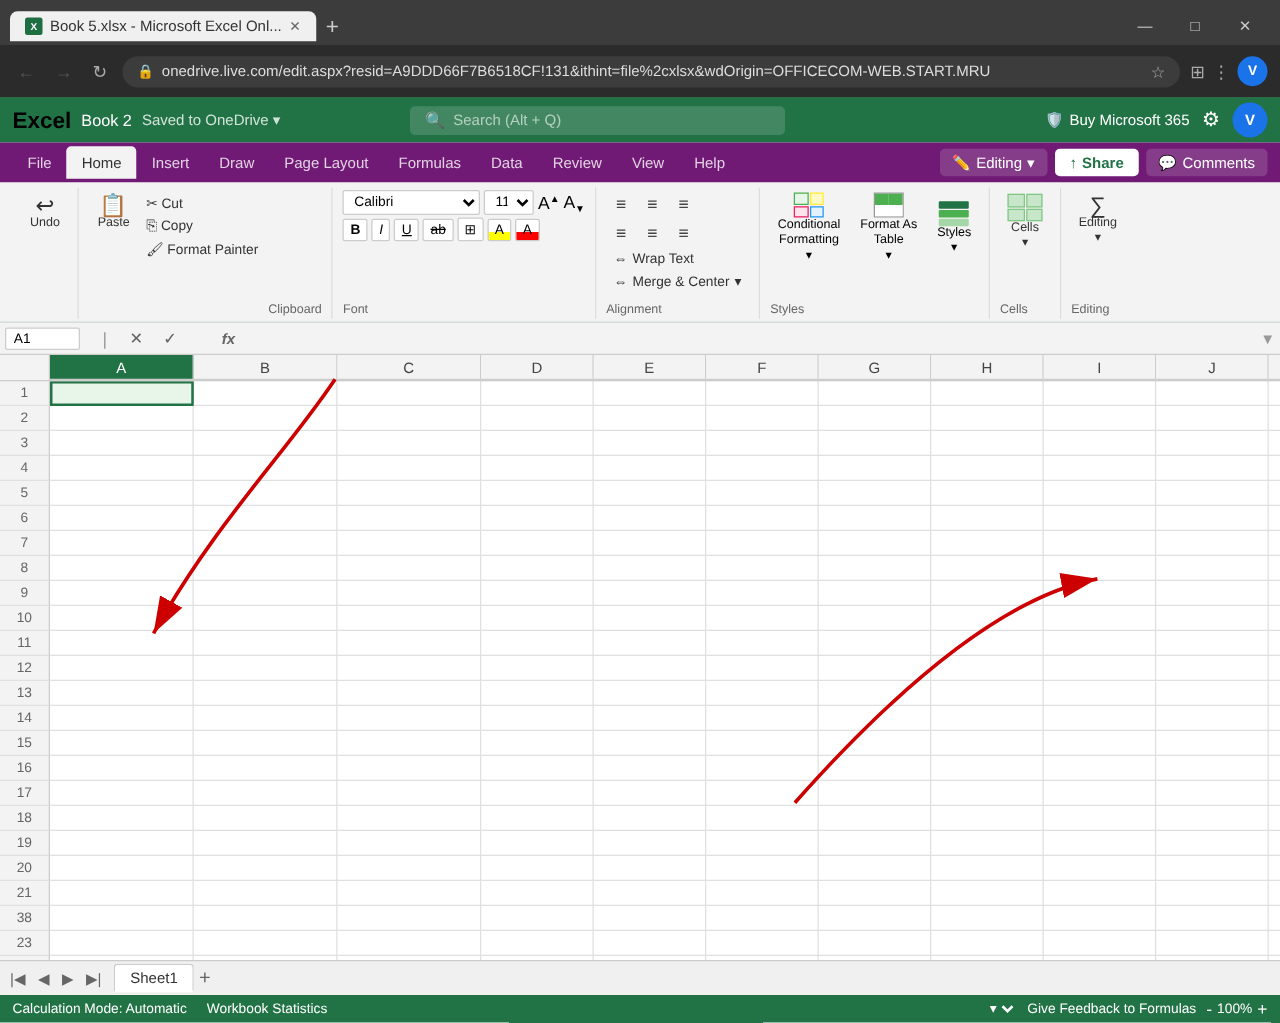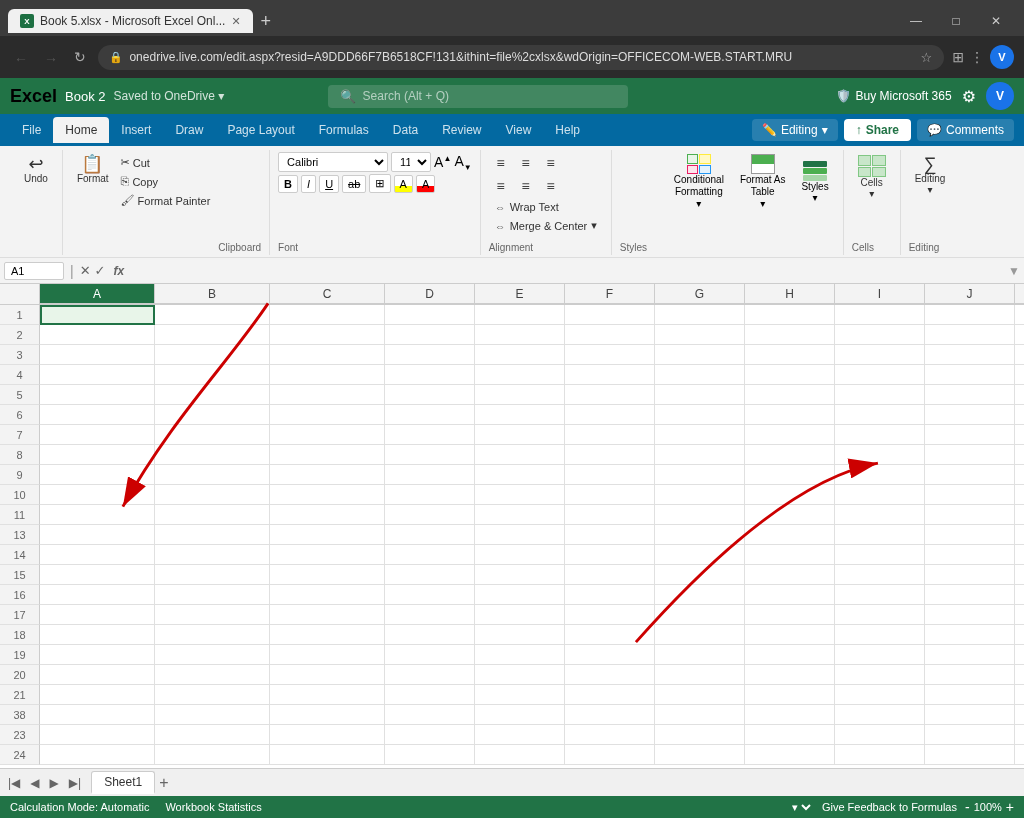--- a/index.html
+++ b/index.html
@@ -47,7 +47,7 @@
 
     
     .ribbon { background: #f3f3f3; border-bottom: 1px solid #ddd; }
-    .ribbon-tabs { display: flex; align-items: center; background: #0369a1; padding: 0 10px; height: 32px; border-bottom: none; }
+    .ribbon-tabs { display: flex; align-items: center; background: #701a75; padding: 0 10px; height: 32px; border-bottom: none; }
     .ribbon-tab { color: rgba(255,255,255,0.8); font-size: 12px; padding: 6px 12px; cursor: pointer; border-radius: 4px 4px 0 0; }
     .ribbon-tab.active { background: #f3f3f3; color: #333; font-weight: 500; }
     .ribbon-tab-right { margin-left: auto; display: flex; gap: 6px; align-items: center; }

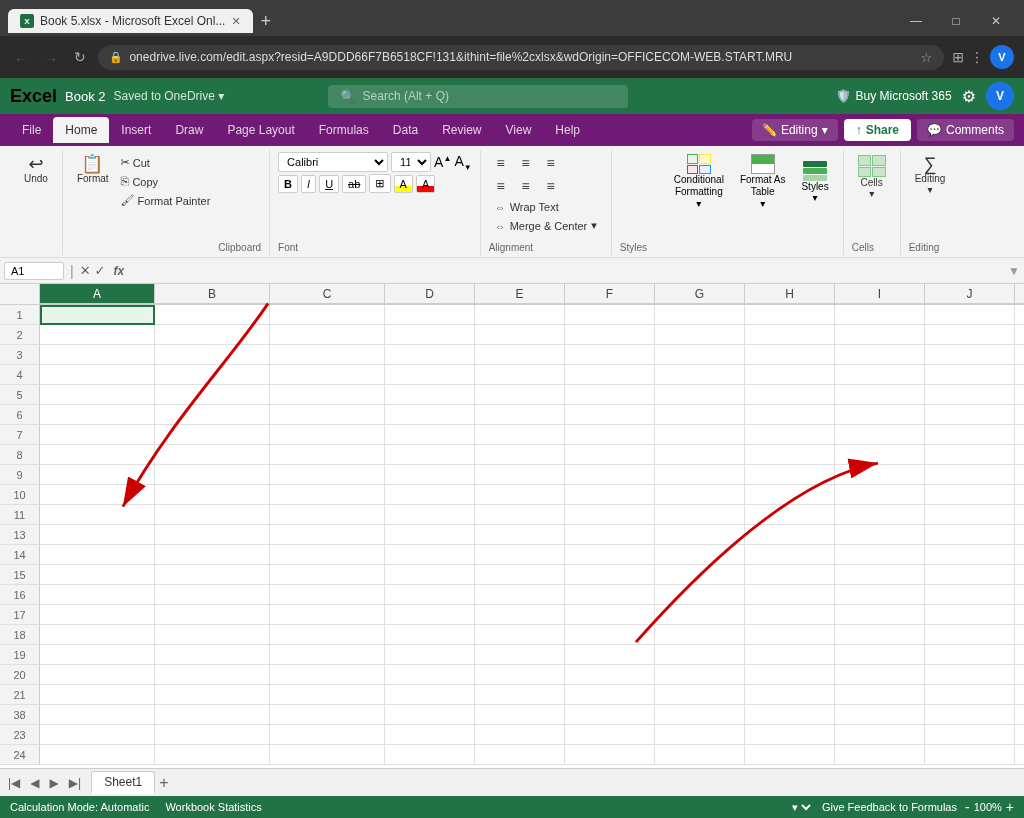--- a/index.html
+++ b/index.html
@@ -243,7 +243,7 @@
         <div style="display:flex;gap:2px;align-items:flex-start;">
           <div class="ribbon-btn" style="min-width:40px;">
             <span class="btn-icon">📋</span>
-            <span class="btn-label">Format</span>
+            <span class="btn-label">Paste</span>
           </div>
           <div style="display:flex;flex-direction:column;gap:2px;padding-top:2px;">
             <div class="ribbon-btn-small">

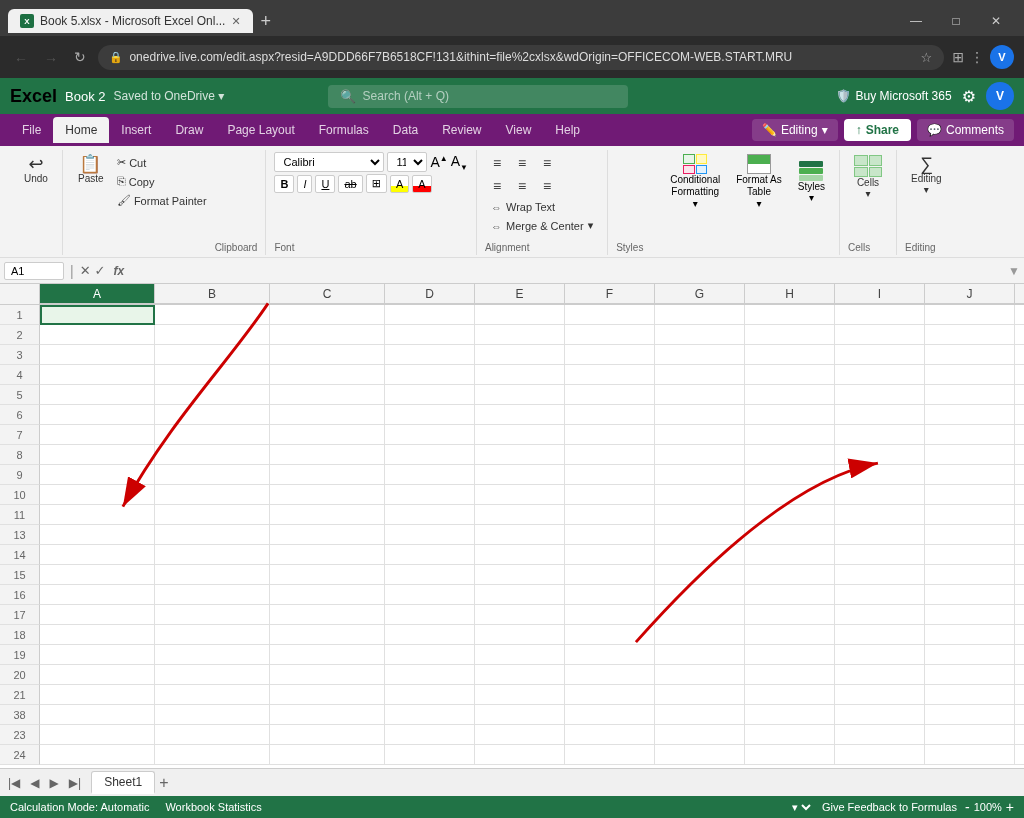--- a/index.html
+++ b/index.html
@@ -81,7 +81,7 @@
     .number-select { border: 1px solid #ccc; border-radius: 2px; padding: 2px 4px; font-size: 11px; background: white; width: 90px; }
     .number-btn { width: 22px; height: 20px; border: 1px solid #ccc; background: white; border-radius: 2px; cursor: pointer; font-size: 11px; display: flex; align-items: center; justify-content: center; }
 
-    .styles-group { display: flex; gap: 4px; align-items: center; margin-left: 48px; }
+    .styles-group { display: flex; gap: 4px; align-items: center; }
     .style-btn { display: flex; flex-direction: column; align-items: center; padding: 2px 6px; cursor: pointer; font-size: 10px; border-radius: 3px; }
 
     

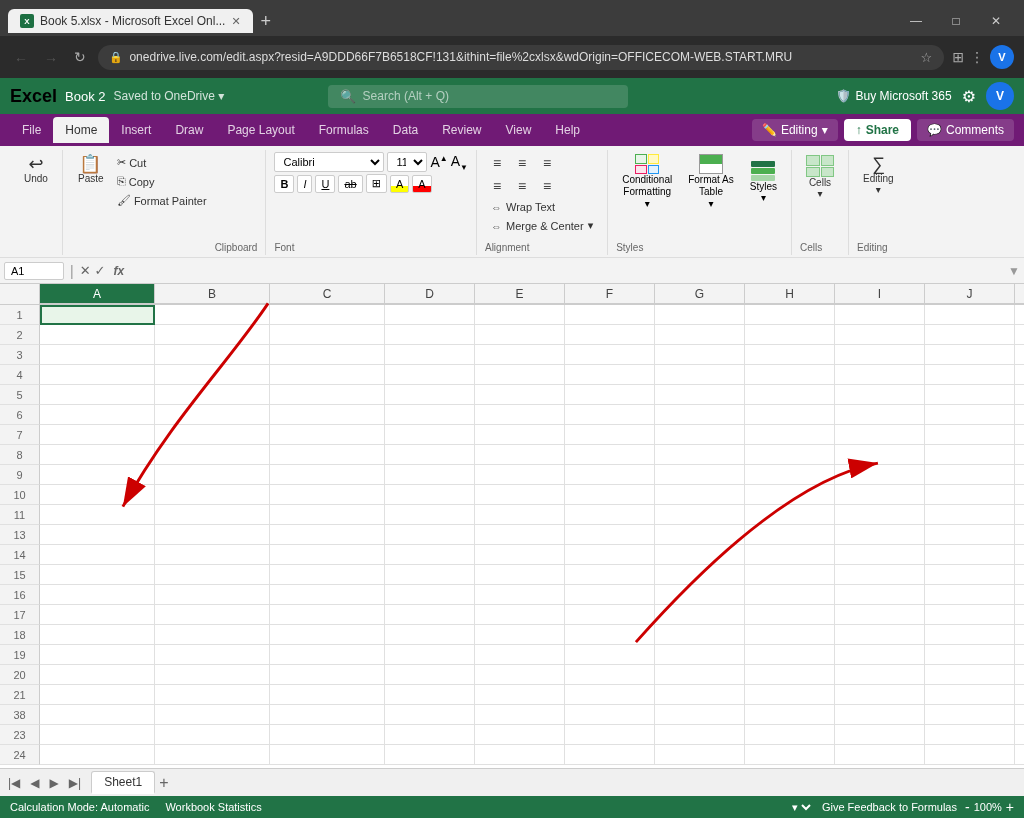--- a/index.html
+++ b/index.html
@@ -85,7 +85,7 @@
     .style-btn { display: flex; flex-direction: column; align-items: center; padding: 2px 6px; cursor: pointer; font-size: 10px; border-radius: 3px; }
 
     
-    .formula-bar { background: #f3f3f3; border-bottom: 1px solid #ccc; display: flex; align-items: center; height: 26px; padding: 0 4px; gap: 4px; }
+    .formula-bar { background: #f3f3f3; border-bottom: 1px solid #ccc; display: flex; align-items: center; height: 26px; padding: 0 4px; gap: 16px; }
     .cell-ref { border: 1px solid #ccc; border-radius: 2px; padding: 2px 6px; font-size: 11px; width: 60px; background: white; }
     .formula-sep { color: #999; margin: 0 2px; font-size: 14px; }
     .formula-check { color: #666; cursor: pointer; font-size: 13px; }

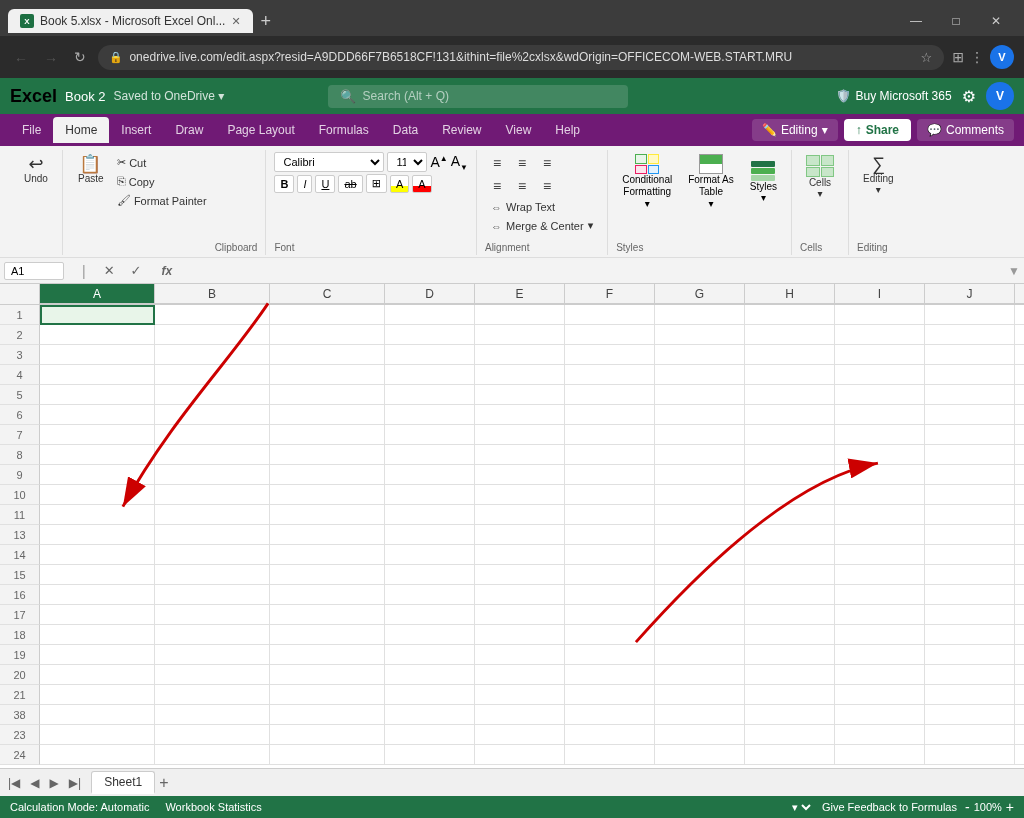--- a/index.html
+++ b/index.html
@@ -90,7 +90,7 @@
     .formula-sep { color: #999; margin: 0 2px; font-size: 14px; }
     .formula-check { color: #666; cursor: pointer; font-size: 13px; }
     .formula-cancel { color: #666; cursor: pointer; font-size: 13px; }
-    .formula-fx { color: #666; font-size: 12px; font-style: italic; font-weight: bold; margin: 0 4px; }
+    .formula-fx { color: #666; font-size: 12px; font-style: italic; font-weight: bold; margin: 0 20px; }
     .formula-input { flex: 1; border: none; background: transparent; font-size: 12px; outline: none; }
     .formula-expand { color: #999; margin-left: auto; cursor: pointer; }
 

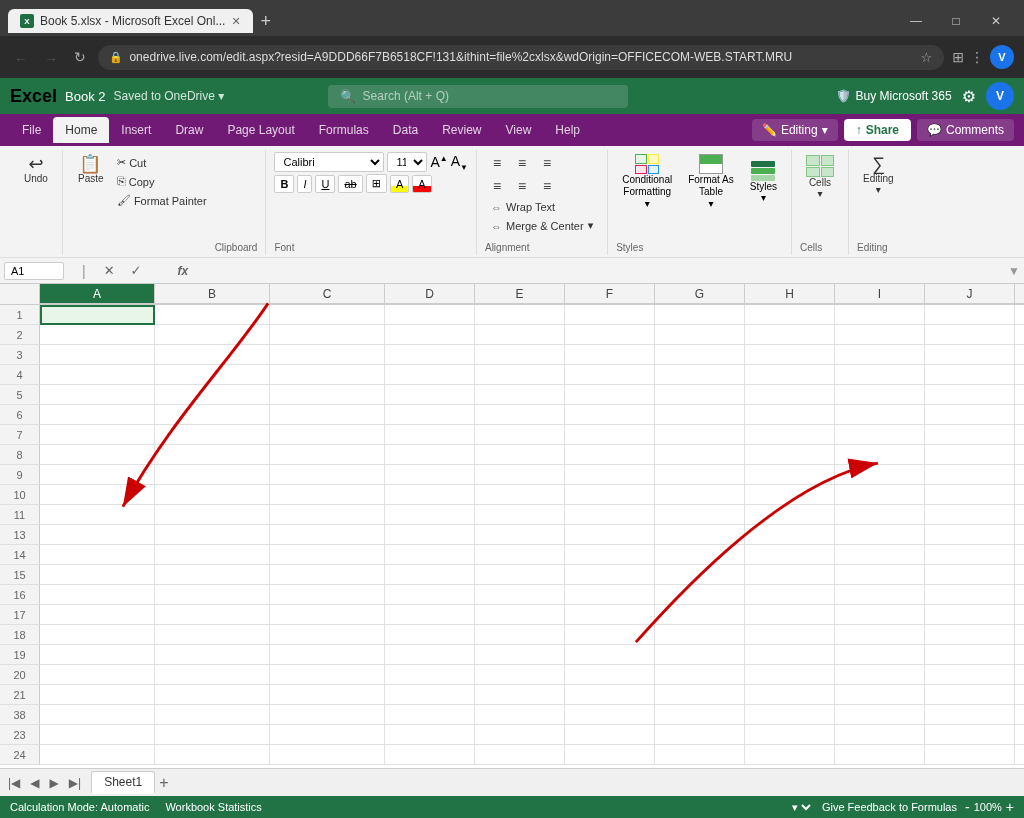--- a/index.html
+++ b/index.html
@@ -560,6 +560,20 @@
             <div class="cell" style="width: 90px; min-width: 90px;"></div>
           </div>
           <div class="spreadsheet-row">
+            <div class="row-num">12</div>
+            <div class="cell" style="width: 115px; min-width: 115px;"></div>
+            <div class="cell" style="width: 115px; min-width: 115px;"></div>
+            <div class="cell" style="width: 115px; min-width: 115px;"></div>
+            <div class="cell" style="width: 90px; min-width: 90px;"></div>
+            <div class="cell" style="width: 90px; min-width: 90px;"></div>
+            <div class="cell" style="width: 90px; min-width: 90px;"></div>
+            <div class="cell" style="width: 90px; min-width: 90px;"></div>
+            <div class="cell" style="width: 90px; min-width: 90px;"></div>
+            <div class="cell" style="width: 90px; min-width: 90px;"></div>
+            <div class="cell" style="width: 90px; min-width: 90px;"></div>
+            <div class="cell" style="width: 90px; min-width: 90px;"></div>
+          </div>
+          <div class="spreadsheet-row">
             <div class="row-num">13</div>
             <div class="cell" style="width: 115px; min-width: 115px;"></div>
             <div class="cell" style="width: 115px; min-width: 115px;"></div>

